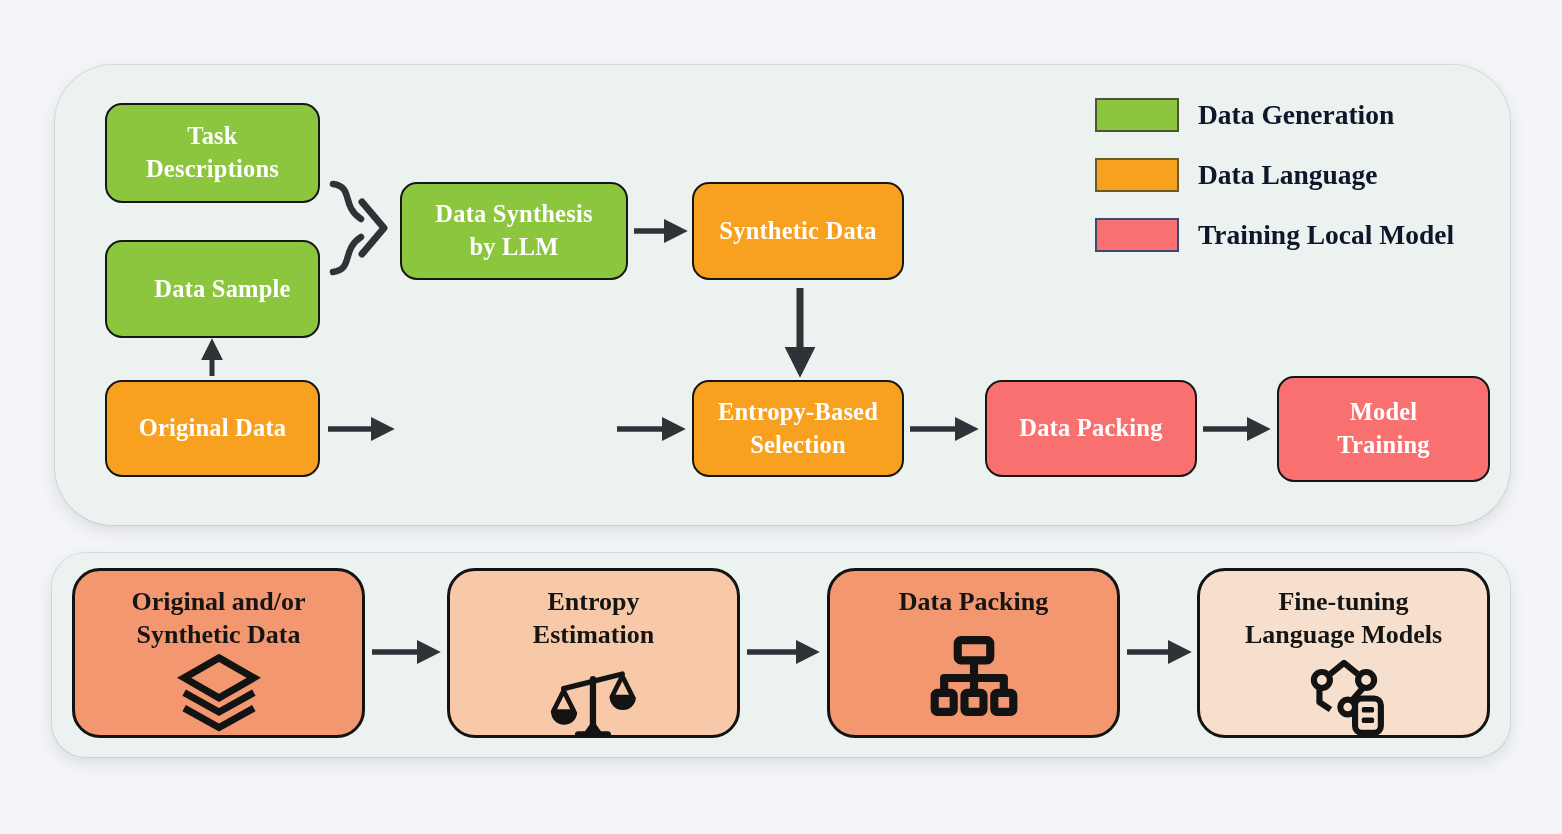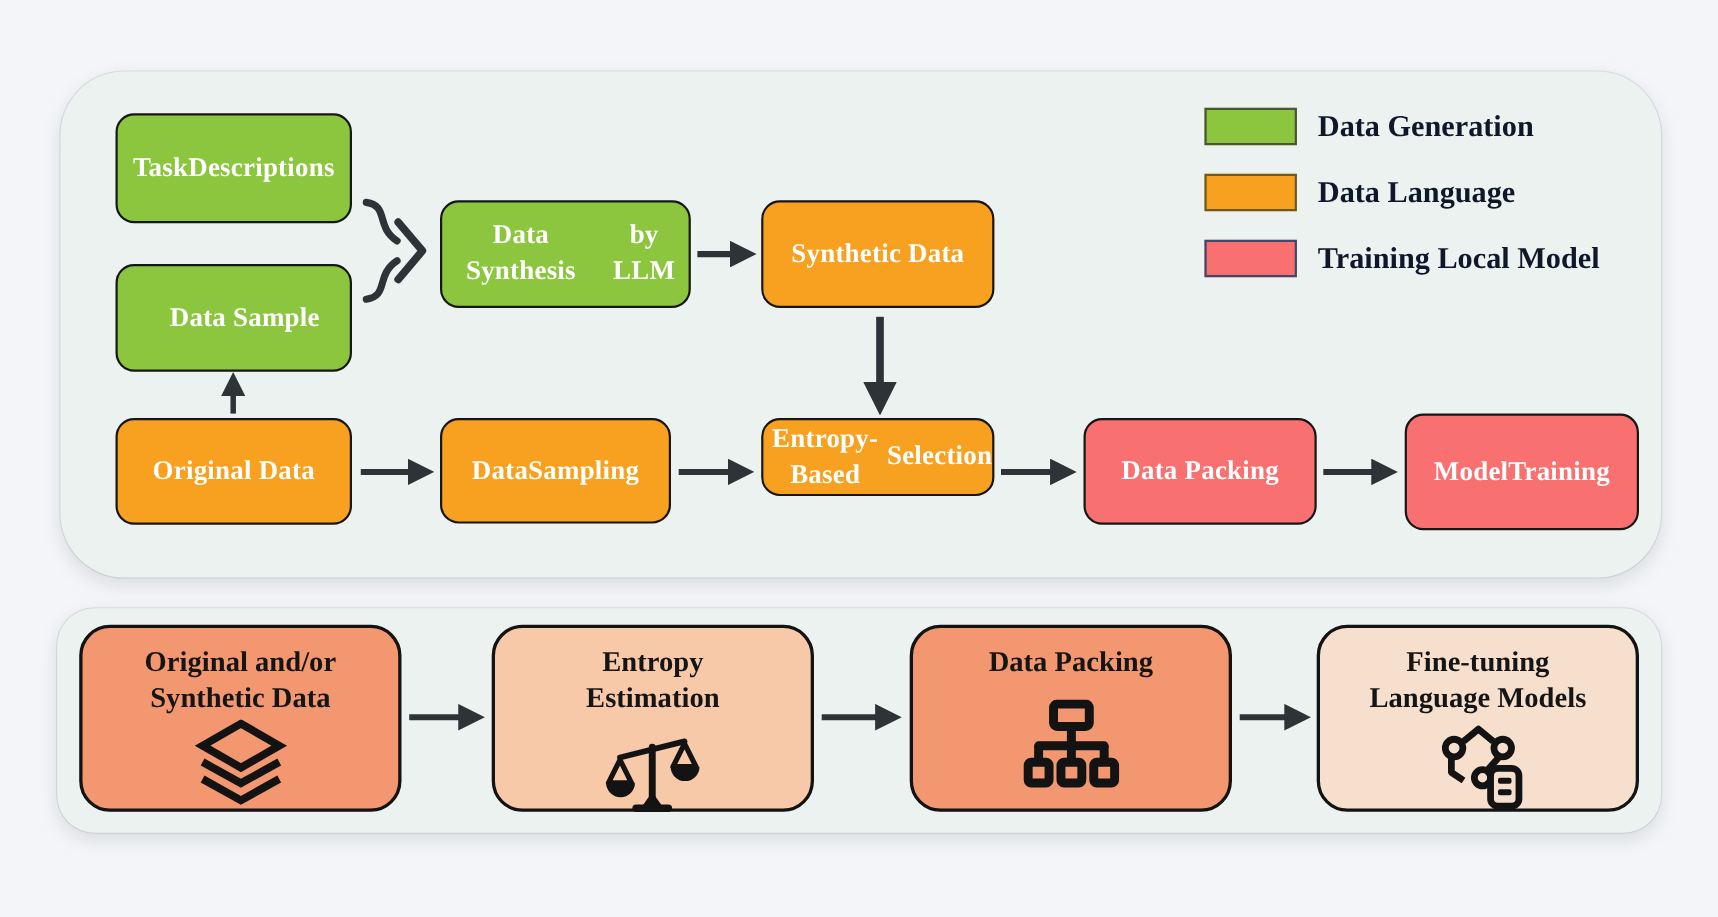--- a/index.html
+++ b/index.html
@@ -13,7 +13,7 @@
   .panel-bottom{left:52px;top:553px;width:1458px;height:204px;border-radius:34px;}
 
   
-  .node{position:absolute;box-sizing:border-box;display:flex;
+  .node{position:absolute;box-sizing:border-box;display:flex;flex-direction:column;
         align-items:center;justify-content:center;border:2.5px solid #161616;border-radius:17px;
         color:#ffffff;font-weight:bold;font-size:24.5px;line-height:1.33;text-align:center;
         letter-spacing:.2px;}

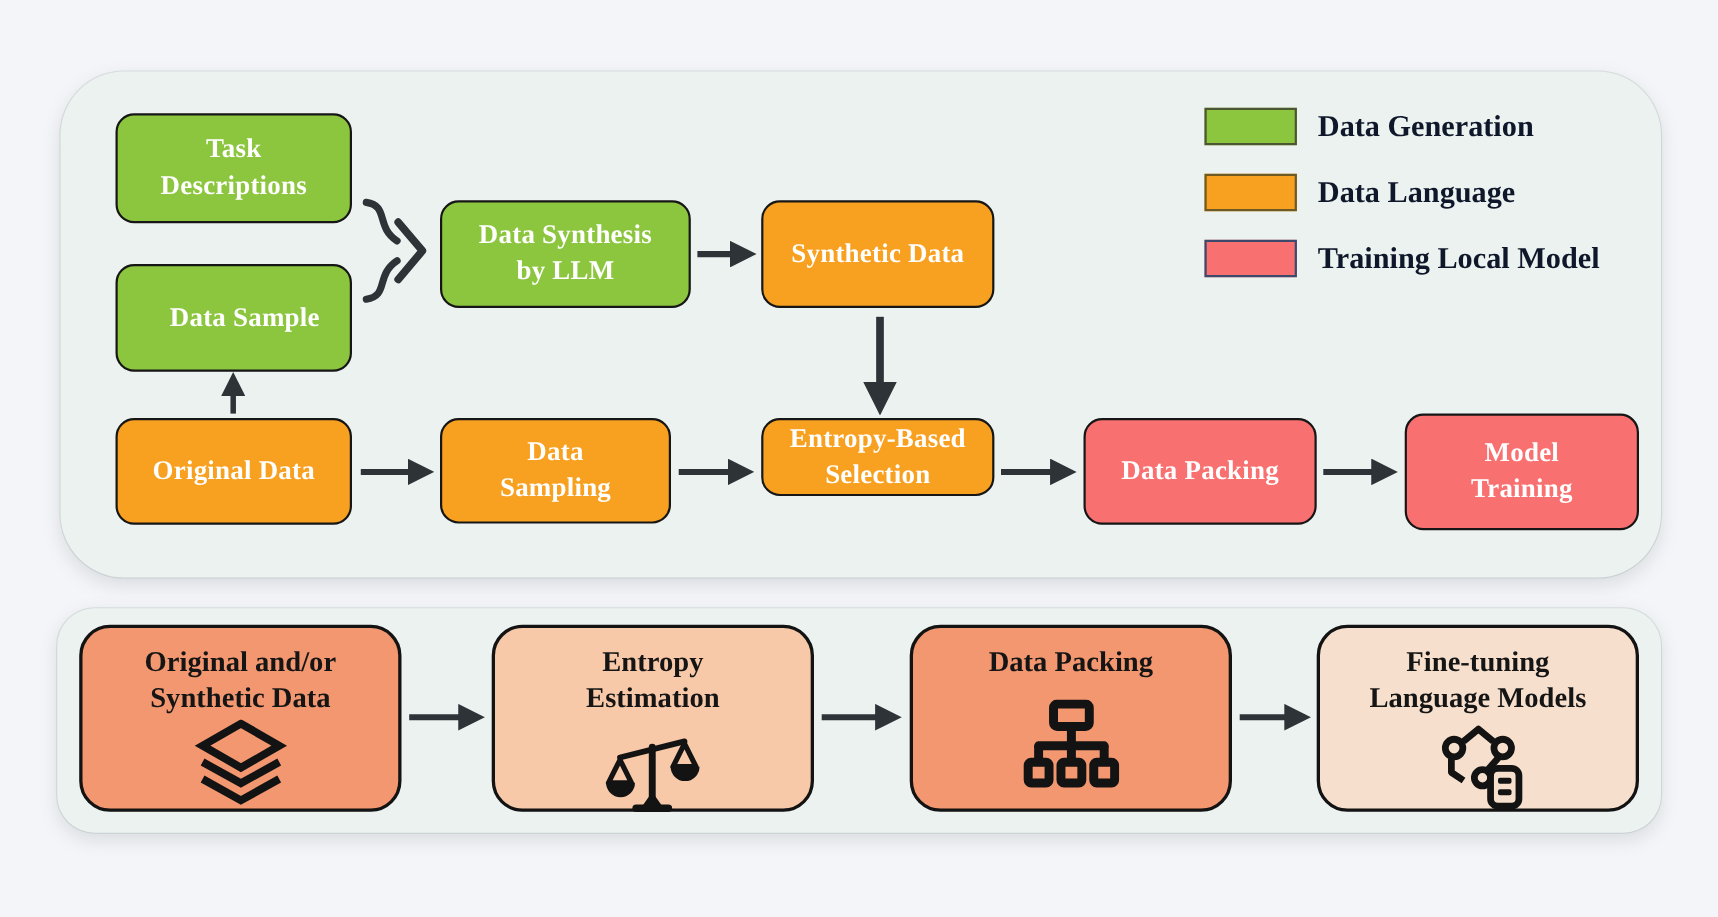--- a/index.html
+++ b/index.html
@@ -86,10 +86,6 @@
   </div>
   <div class="node orange" id="n-orig">
     <span>Original Data</span>
-  </div>
-  <div class="node orange" id="n-sampling">
-    <span>Data</span>
-    <span>Sampling</span>
   </div>
   <div class="node orange" id="n-entropy">
     <span>Entropy-Based</span>

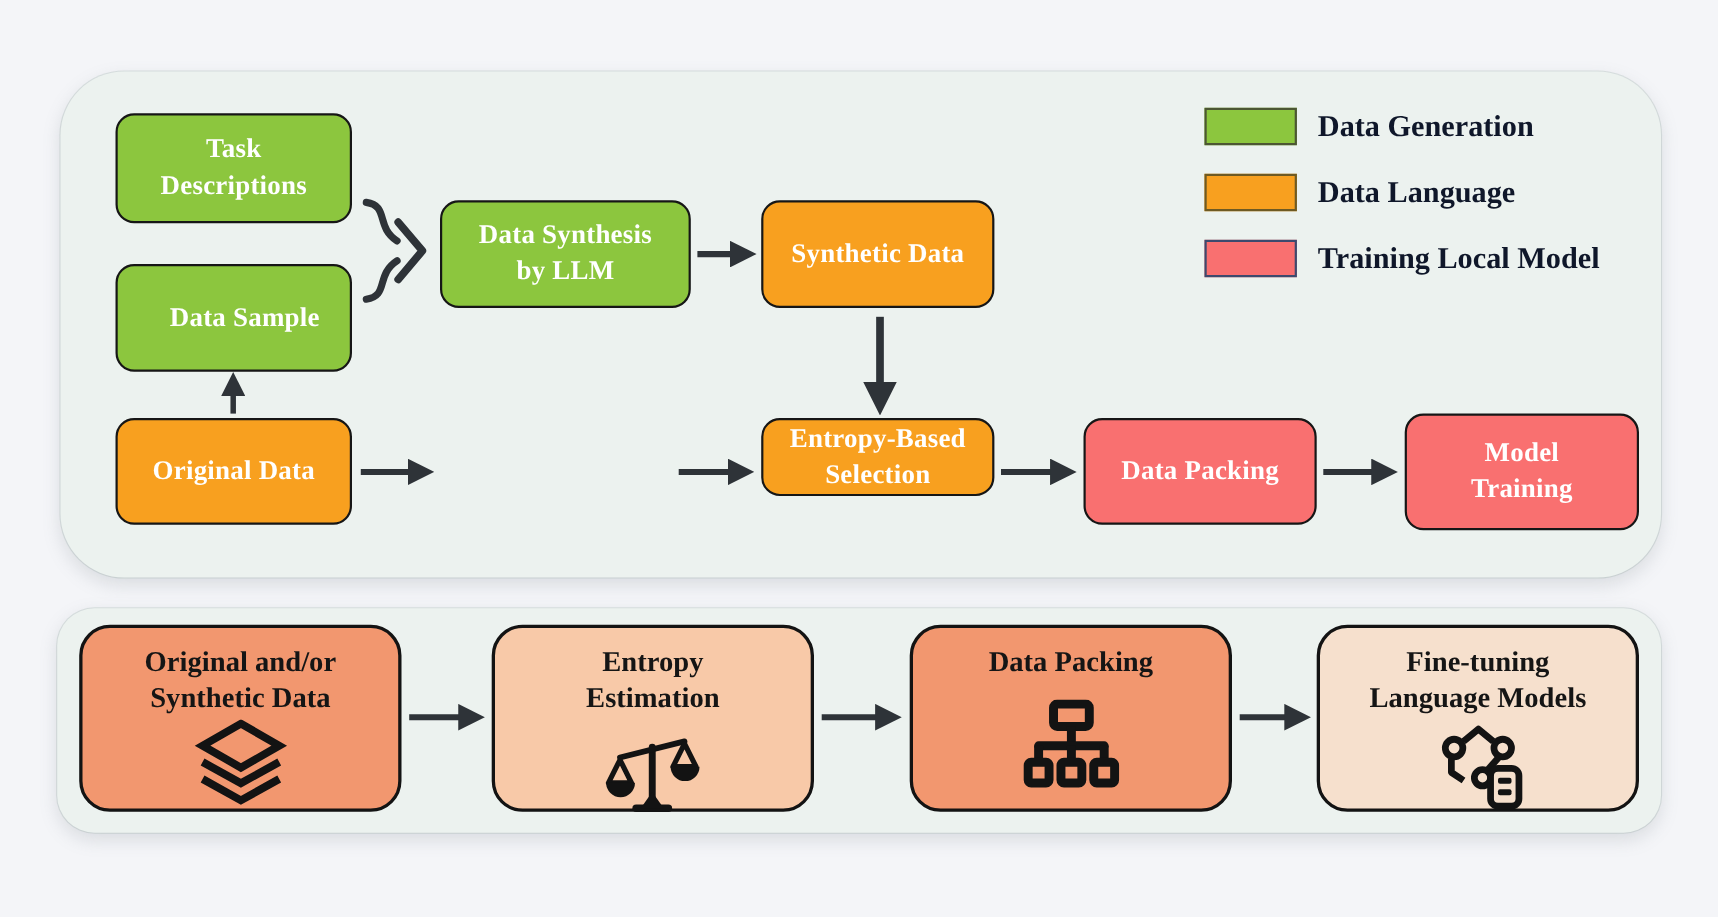--- a/index.html
+++ b/index.html
@@ -27,7 +27,7 @@
   #n-syndata{left:692px;top:182px;width:212px;height:98px;}
   #n-orig{left:105px;top:380px;width:215px;height:97px;}
   #n-sampling{left:400px;top:380px;width:210px;height:96px;}
-  #n-entropy{left:692px;top:380px;width:212px;height:71px;}
+  #n-entropy{left:692px;top:380px;width:212px;height:97px;}
   #n-packing{left:985px;top:380px;width:212px;height:97px;}
   #n-training{left:1277px;top:376px;width:213px;height:106px;}
 

